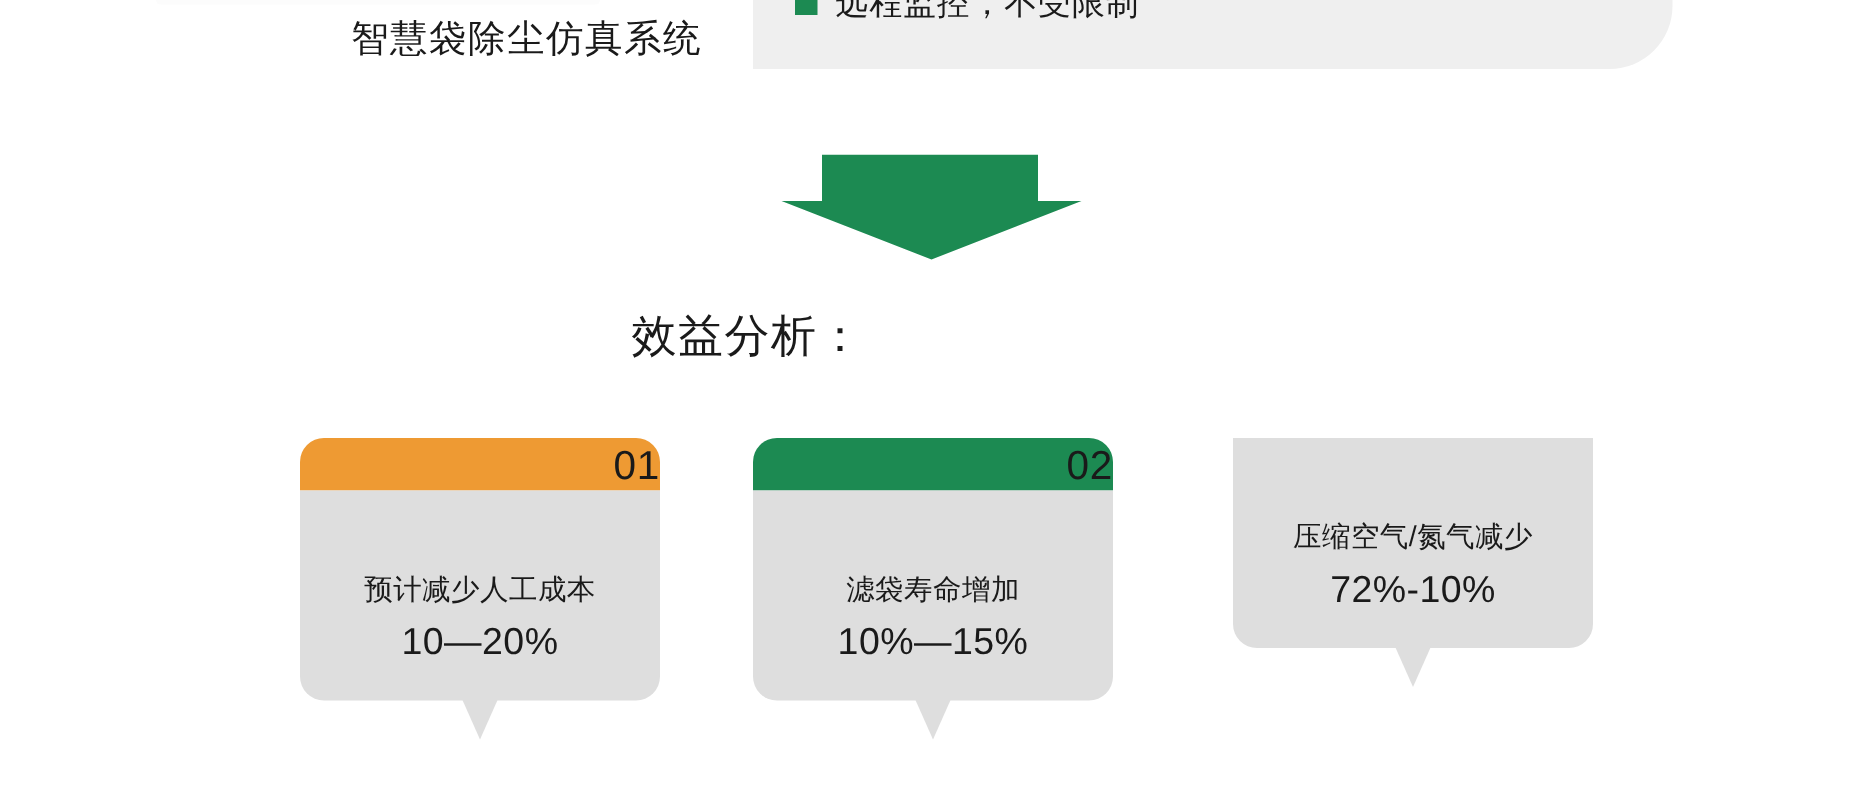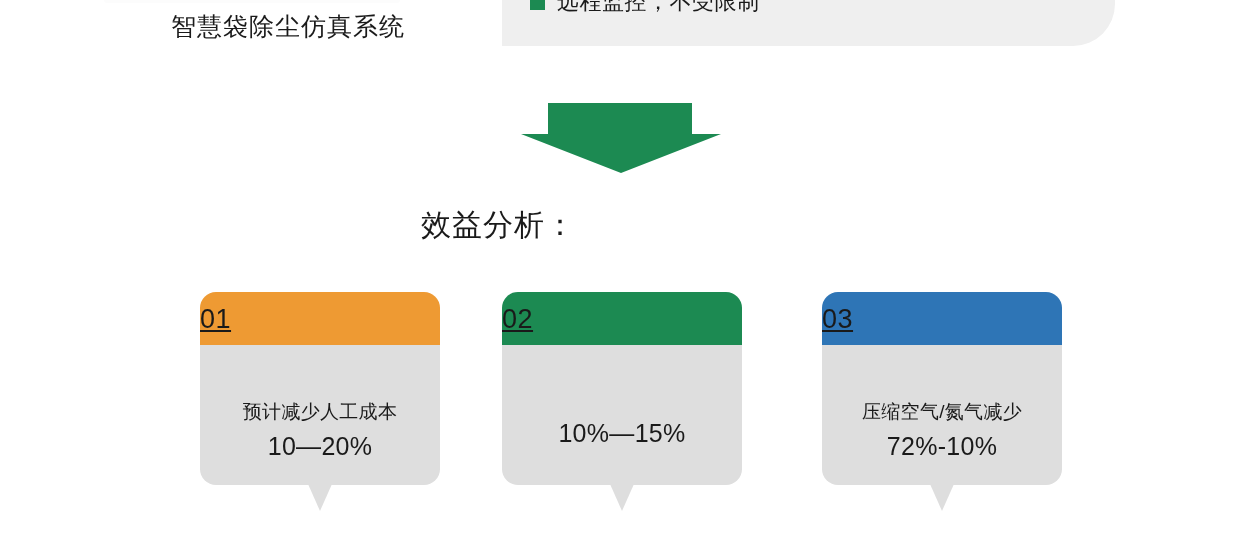--- a/index.html
+++ b/index.html
@@ -33,7 +33,7 @@
     left: 108px;
     top: 8px;
     width: 360px;
-    text-align: center;
+    text-align: right;
     font-size: 25px;
     line-height: 36px;
     letter-spacing: 1px;

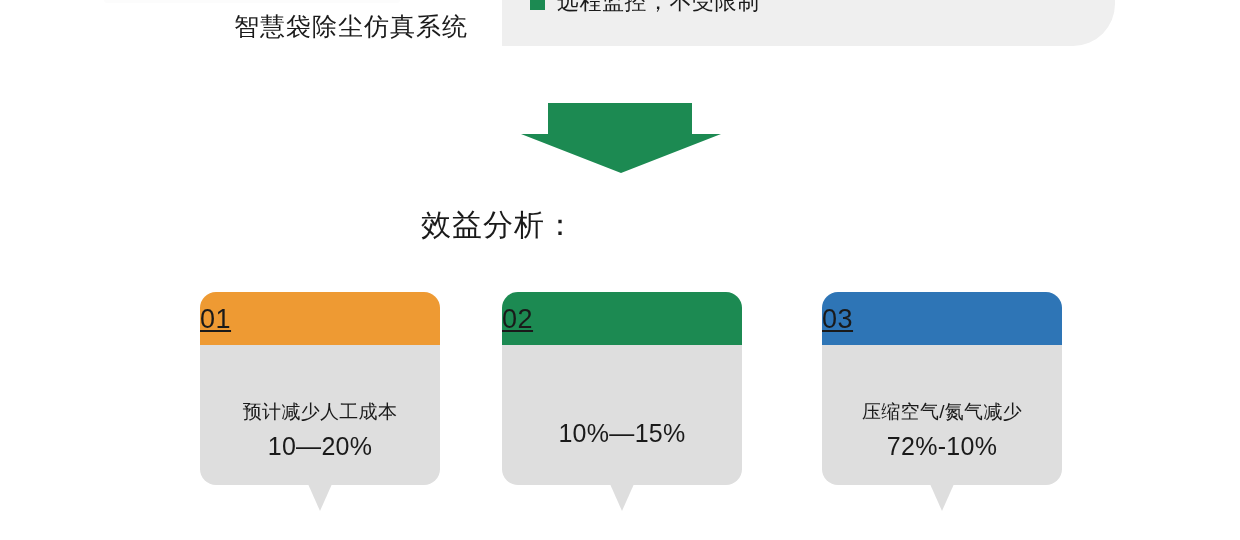--- a/index.html
+++ b/index.html
@@ -118,13 +118,12 @@
 
   .card-header {
     position: relative;
-    height: 53px;
+    height: 35px;
     border-radius: 16px 16px 0 0;
     display: flex;
     align-items: center;
-    justify-content: flex-start;
+    justify-content: flex-end;
     box-sizing: border-box;
-    text-decoration: underline;
   }
   .card-number {
     font-size: 27px;

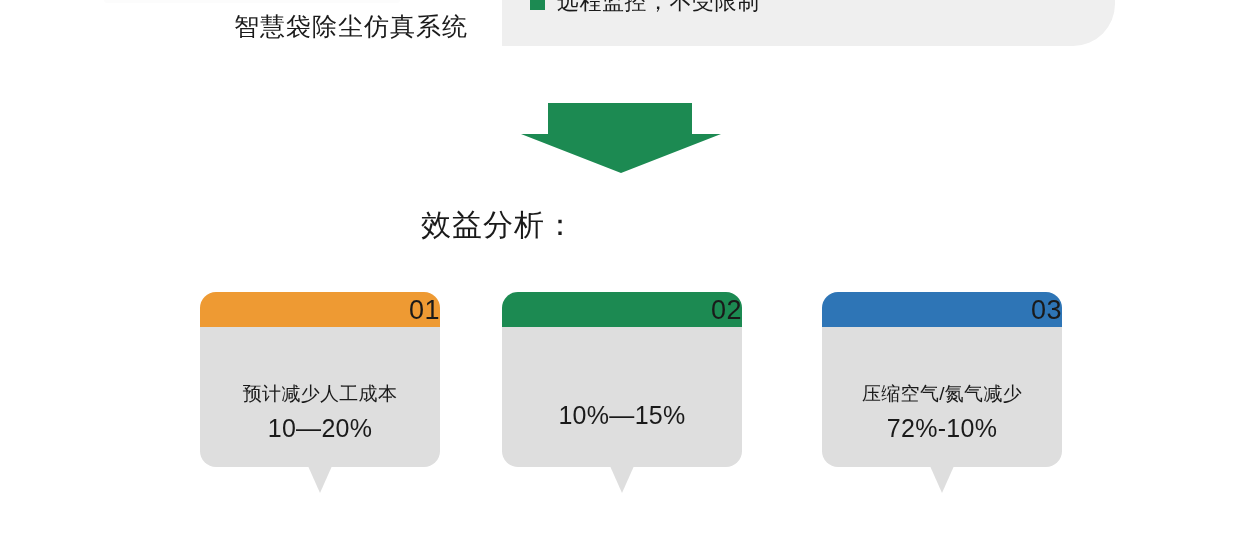--- a/index.html
+++ b/index.html
@@ -216,9 +216,6 @@
   </div>
 
   <div class="benefit-card c2">
-    <div class="card-header" style="background:#2e75b6;">
-      <span class="card-number">03</span>
-    </div>
     <div class="card-body">
       <span class="card-line-1">压缩空气/氮气减少</span>
       <span class="card-line-2">72%-10%</span>

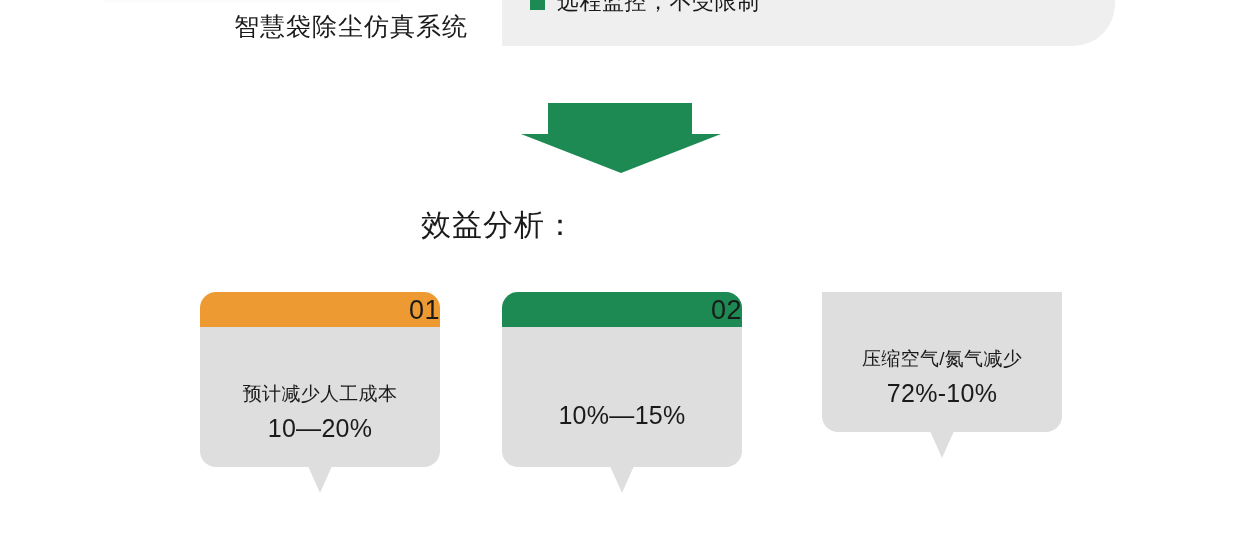--- a/index.html
+++ b/index.html
@@ -210,6 +210,7 @@
       <span class="card-number">02</span>
     </div>
     <div class="card-body">
+      <span class="card-line-1">滤袋寿命增加</span>
       <span class="card-line-2">10%—15%</span>
       <span class="card-tail"></span>
     </div>

